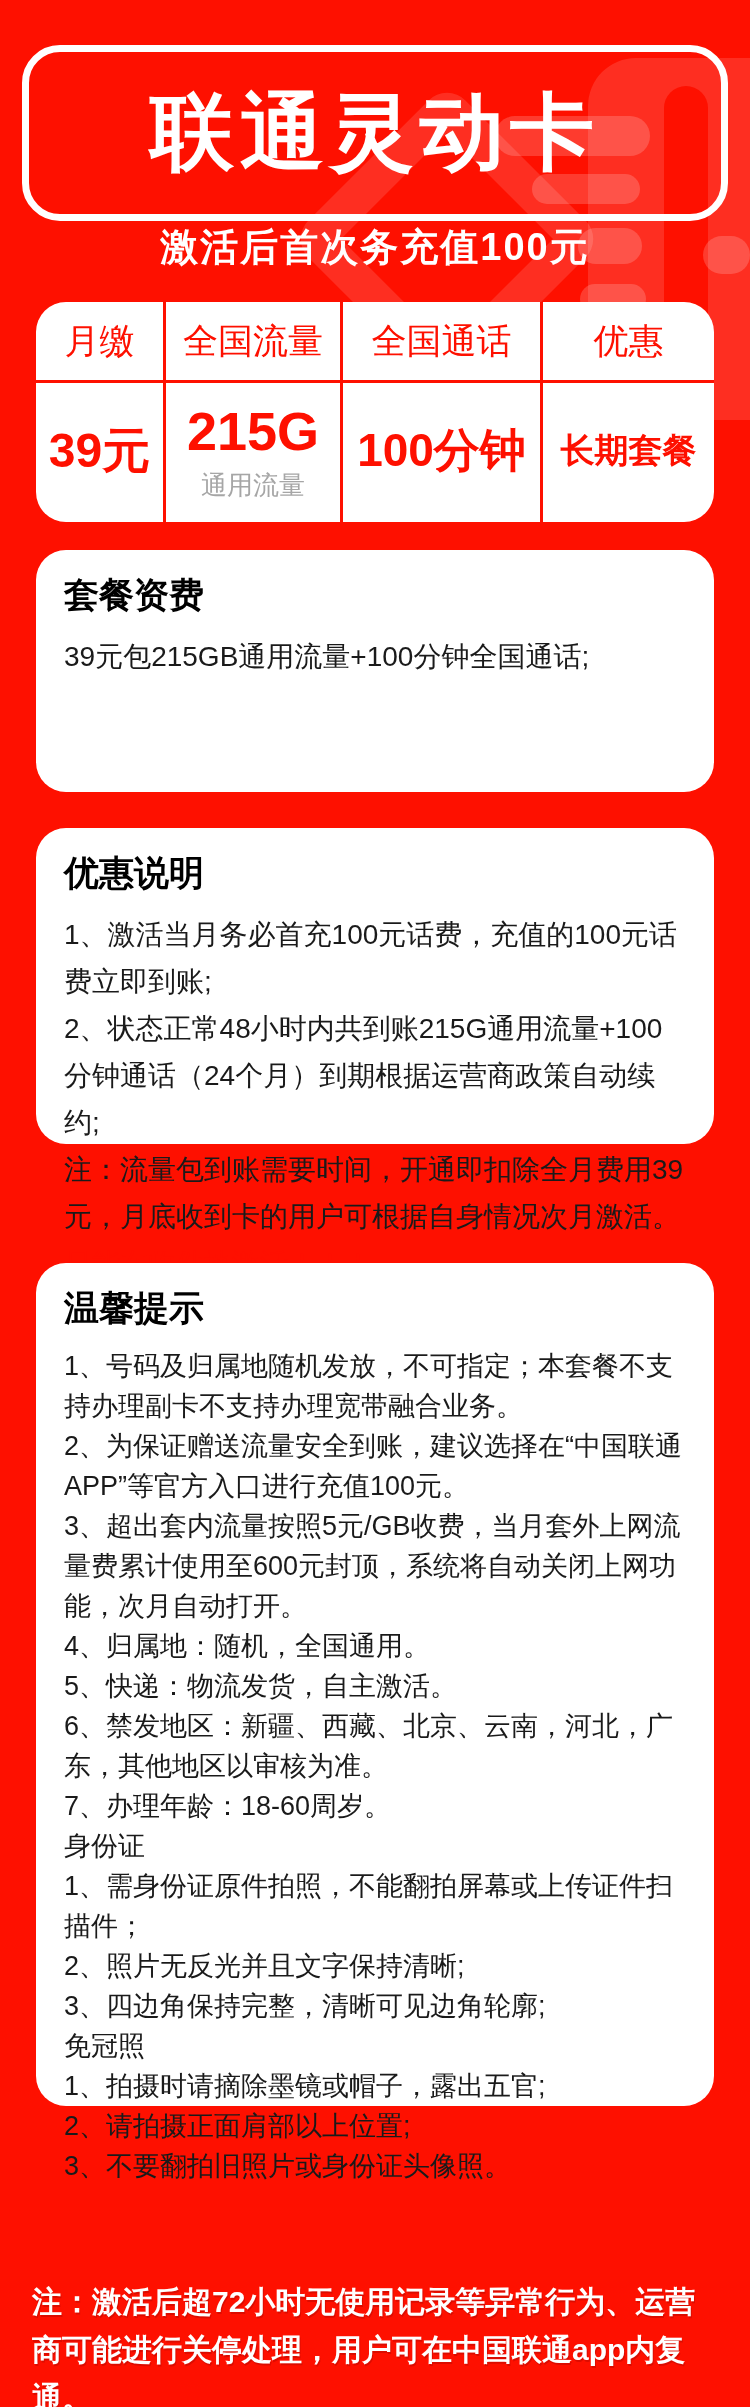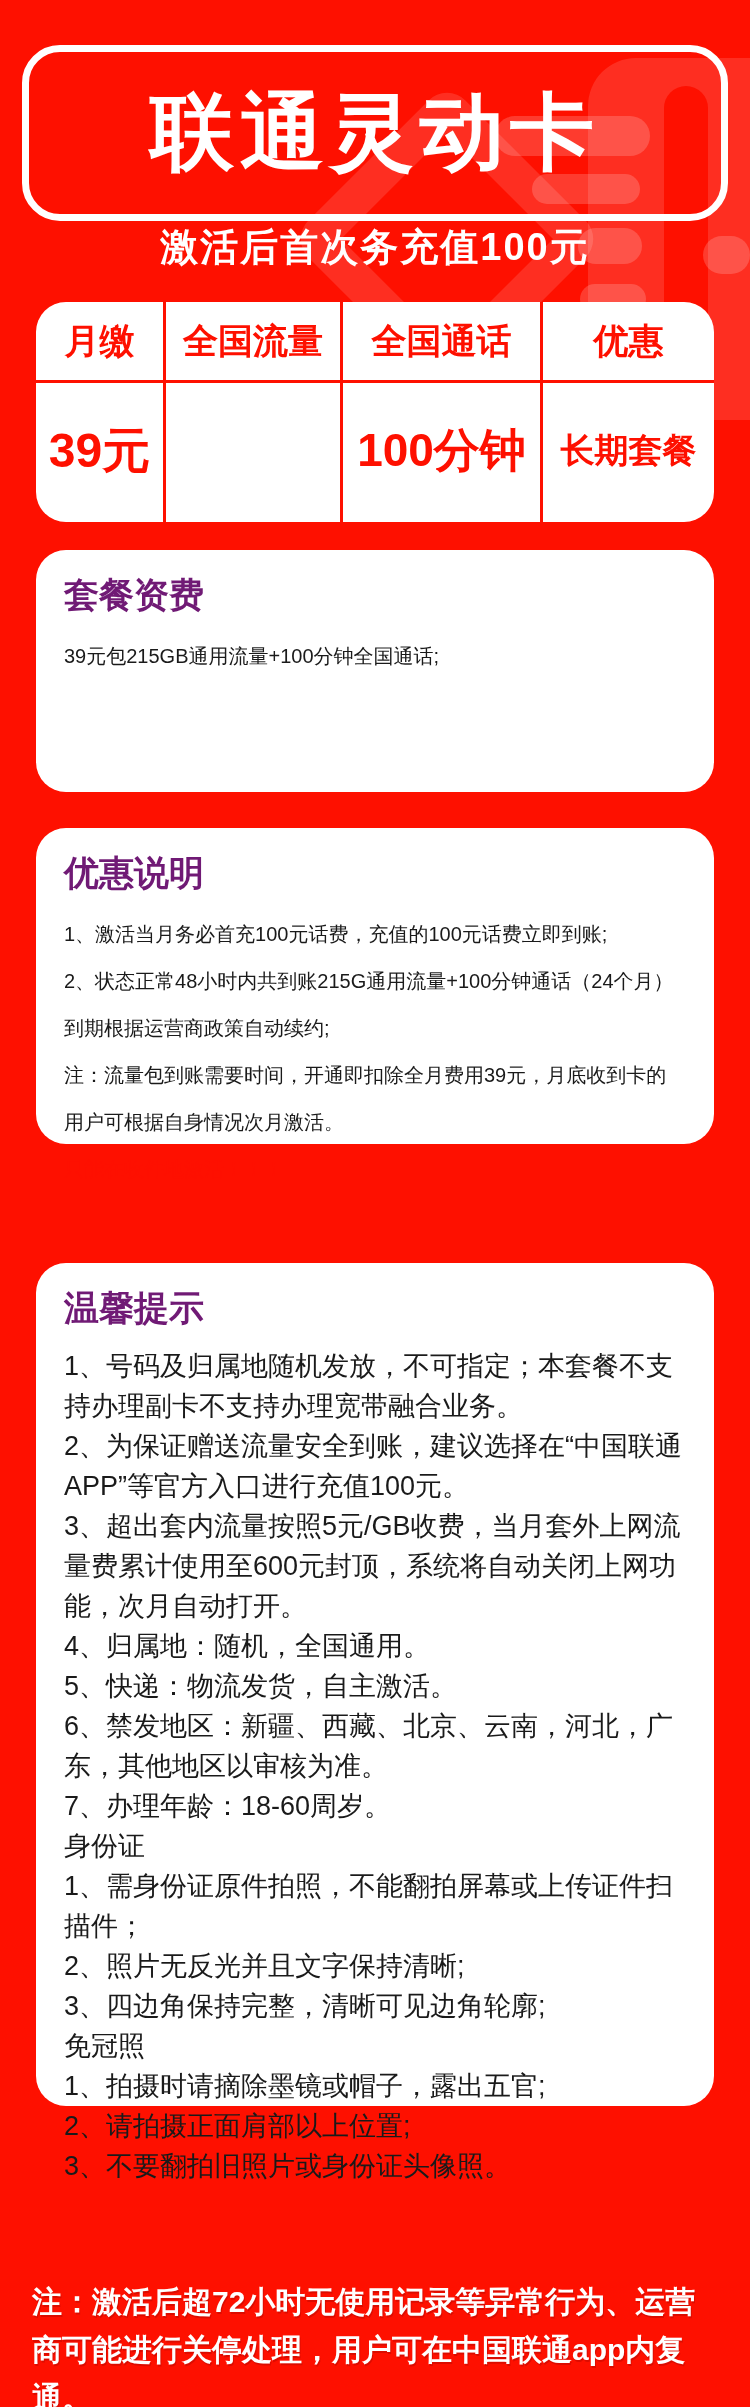--- a/index.html
+++ b/index.html
@@ -87,7 +87,7 @@
   .plan-header{
     height:78px;
     display:flex;align-items:center;justify-content:center;
-    color:#FE1000;font-weight:bold;font-size:35px;
+    color:#FE1000;font-weight:normal;font-size:35px;
   }
   .plan-cell{
     flex:1;

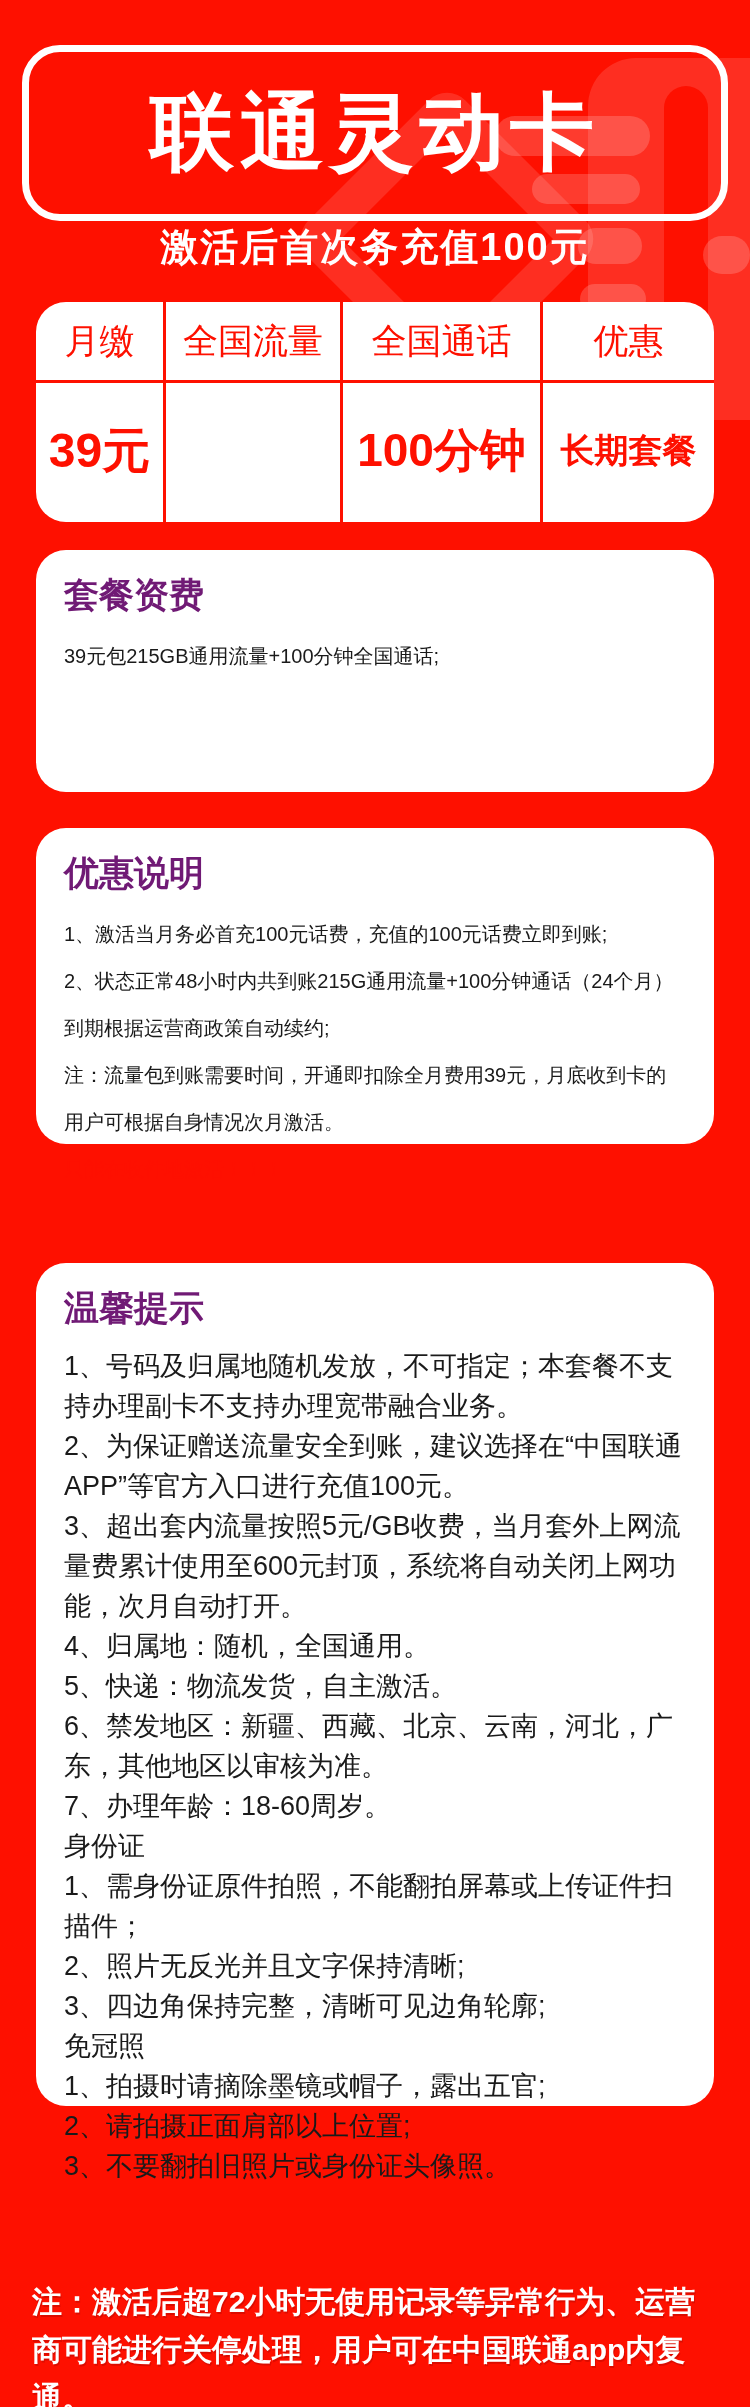--- a/index.html
+++ b/index.html
@@ -162,6 +162,10 @@
   </div>
   <div class="plan-col">
     <div class="plan-header">全国流量</div>
+    <div class="plan-cell">
+      <div class="plan-value v-data">215G</div>
+      <div class="plan-note">通用流量</div>
+    </div>
   </div>
   <div class="plan-col">
     <div class="plan-header">全国通话</div>

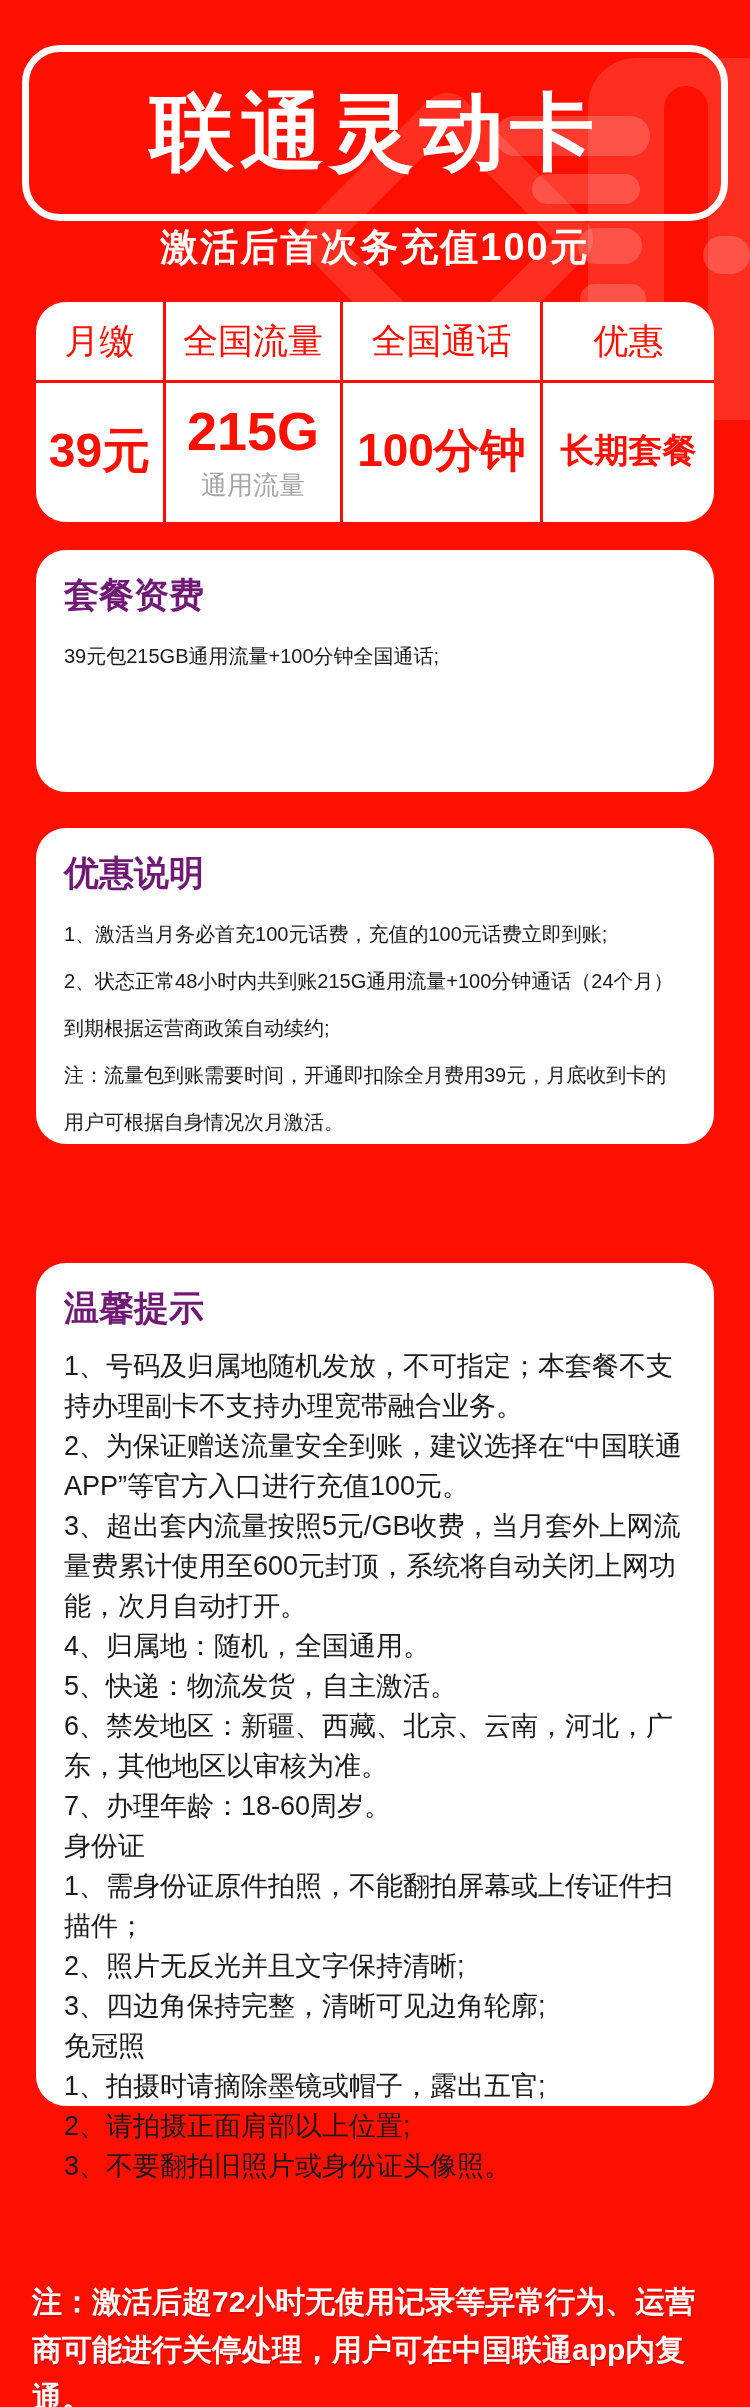--- a/index.html
+++ b/index.html
@@ -109,7 +109,7 @@
   .text-card{padding:22px 28px 0 28px;}
   .sec-title{
     margin:0;
-    color:#701a75;
+    color:#000000;
     font-size:35px;
     font-weight:bold;
   }

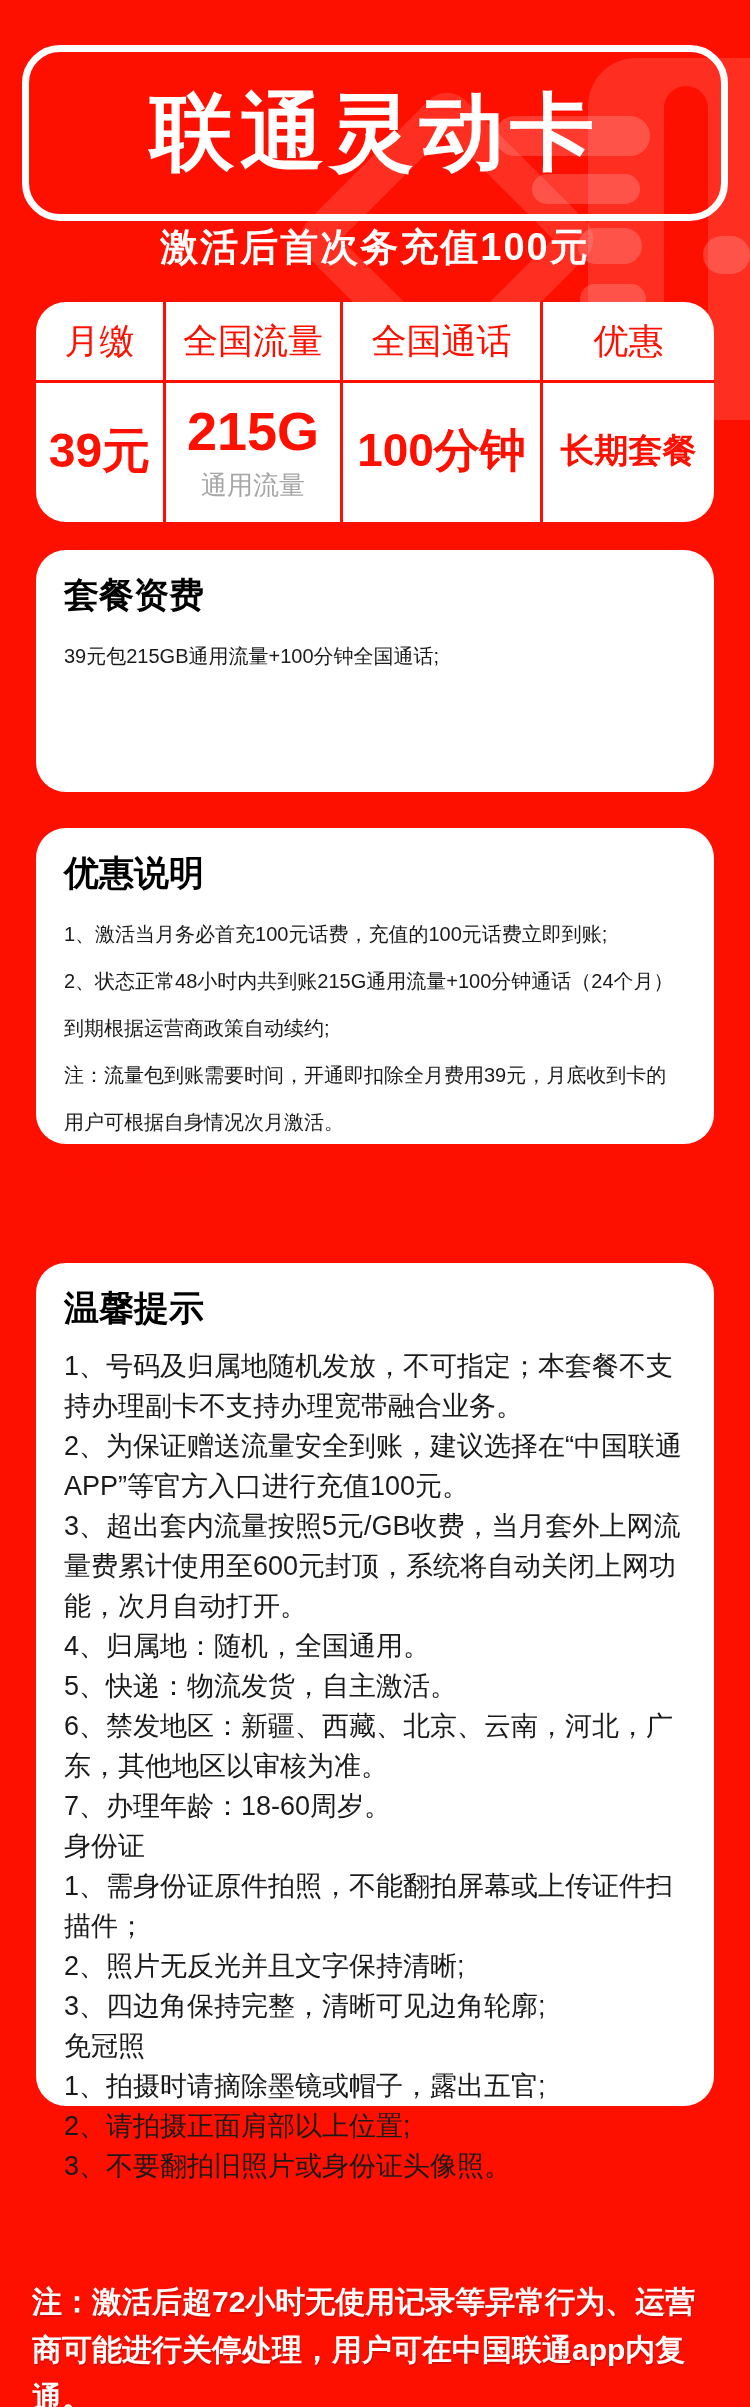--- a/index.html
+++ b/index.html
@@ -114,7 +114,7 @@
     font-weight:bold;
   }
   .sec-body{margin-top:14px;}
-  .sec-body p{margin:0;color:#1A1A1A;font-size:20px;line-height:47px;}
+  .sec-body p{margin:0;color:#1A1A1A;font-size:28px;line-height:47px;}
   .card-pricing{top:550px;height:242px;}
   .card-benefit{top:828px;height:316px;}
   .card-tips{top:1263px;height:843px;}

